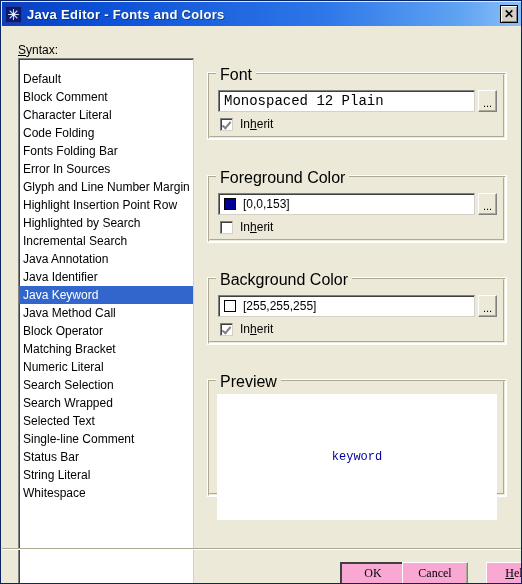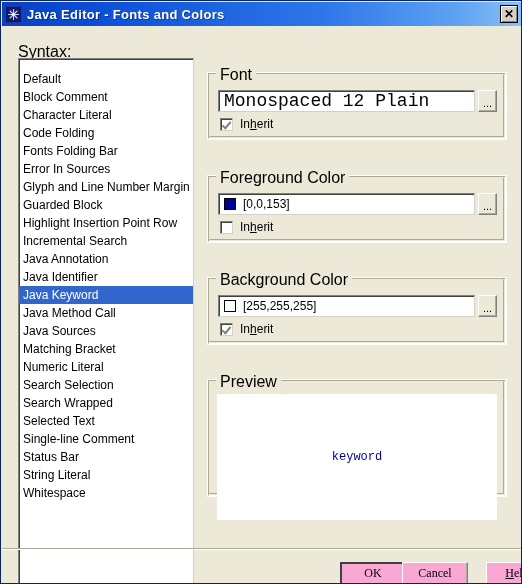--- a/index.html
+++ b/index.html
@@ -89,7 +89,7 @@
     position: absolute;
     left: 16px;
     top: 17px;
-    font-size: 16px;
+    font-size: 12px;
     color: #000000;
   }
   #syntax-label .acc { text-decoration: underline; }

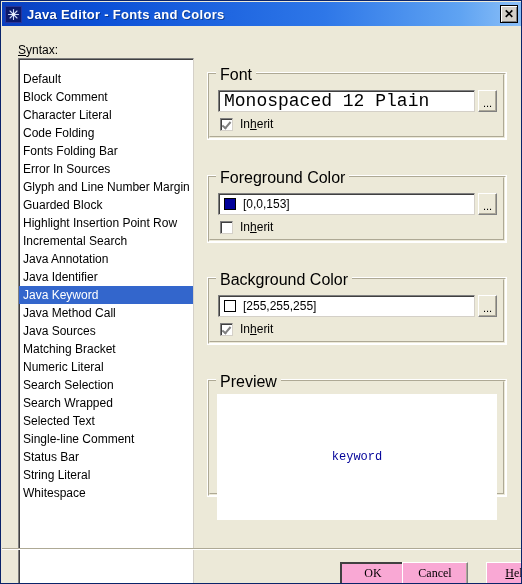--- a/index.html
+++ b/index.html
@@ -181,7 +181,7 @@
     overflow: hidden;
     white-space: nowrap;
   }
-  .textfield.mono { font-family: "Liberation Mono", monospace; font-size: 18px; }
+  .textfield.mono { font-family: "Liberation Mono", monospace; font-size: 14px; }
   .swatch {
     width: 12px;
     height: 12px;

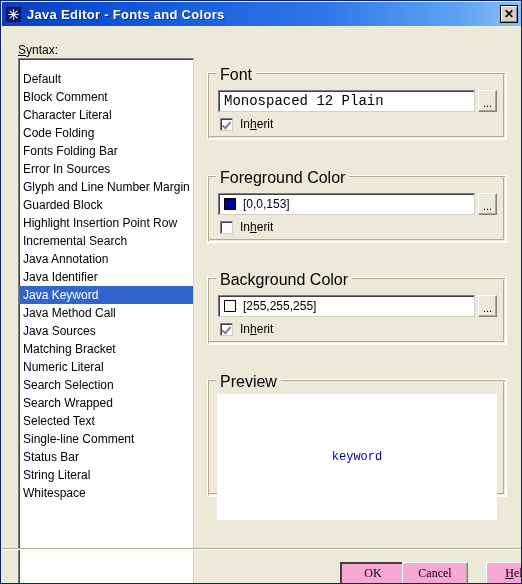--- a/index.html
+++ b/index.html
@@ -329,7 +329,6 @@
         <div class="list-item">Fonts Folding Bar</div>
         <div class="list-item">Error In Sources</div>
         <div class="list-item">Glyph and Line Number Margin</div>
-        <div class="list-item">Guarded Block</div>
         <div class="list-item">Highlight Insertion Point Row</div>
         <div class="list-item">Incremental Search</div>
         <div class="list-item">Java Annotation</div>

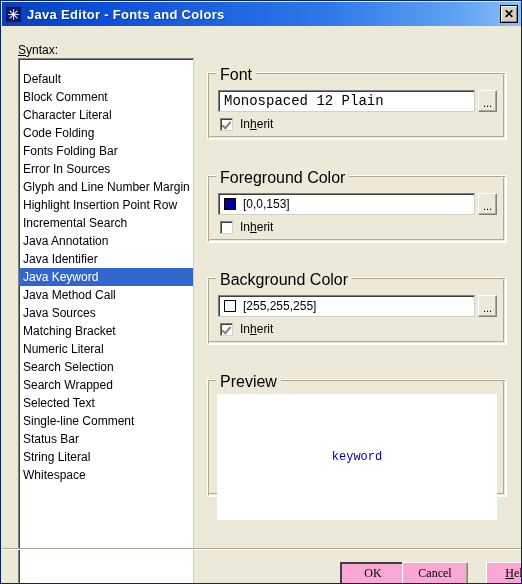--- a/index.html
+++ b/index.html
@@ -330,6 +330,7 @@
         <div class="list-item">Error In Sources</div>
         <div class="list-item">Glyph and Line Number Margin</div>
         <div class="list-item">Highlight Insertion Point Row</div>
+        <div class="list-item">Highlighted by Search</div>
         <div class="list-item">Incremental Search</div>
         <div class="list-item">Java Annotation</div>
         <div class="list-item">Java Identifier</div>

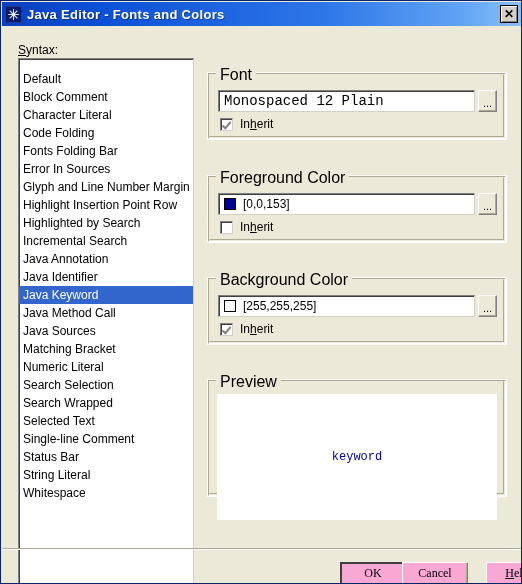--- a/index.html
+++ b/index.html
@@ -336,7 +336,7 @@
         <div class="list-item">Java Identifier</div>
         <div class="list-item selected" style="background: rgb(51, 102, 204);">Java Keyword</div>
         <div class="list-item">Java Method Call</div>
-        <div class="list-item">Java Sources</div>
+        <div class="list-item">Block Operator</div>
         <div class="list-item">Matching Bracket</div>
         <div class="list-item">Numeric Literal</div>
         <div class="list-item">Search Selection</div>

